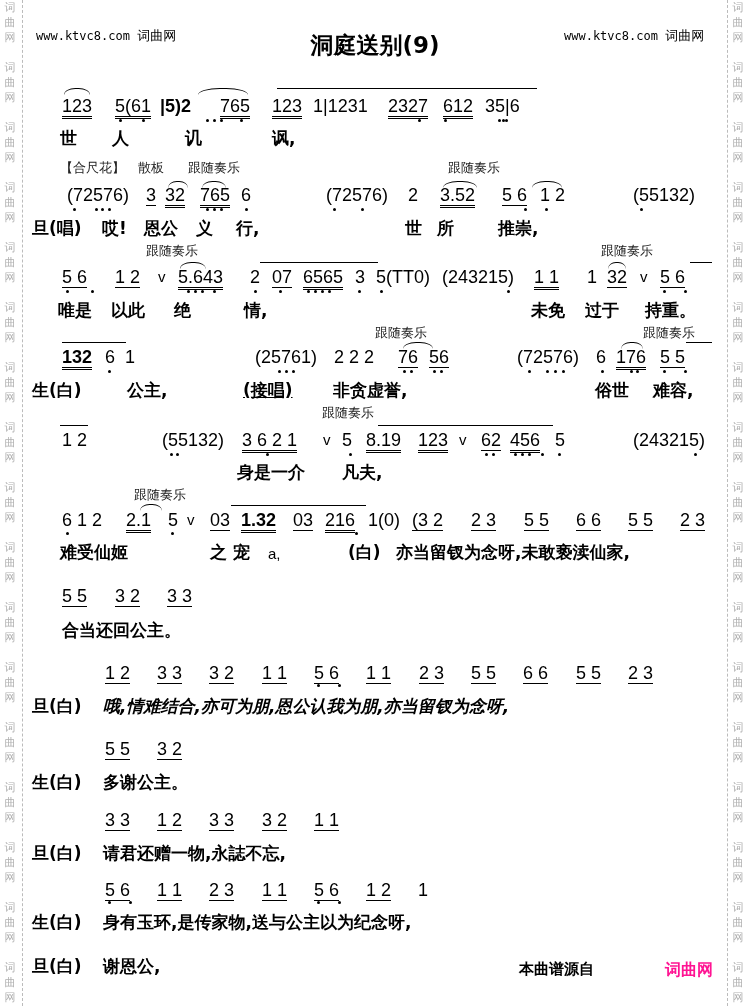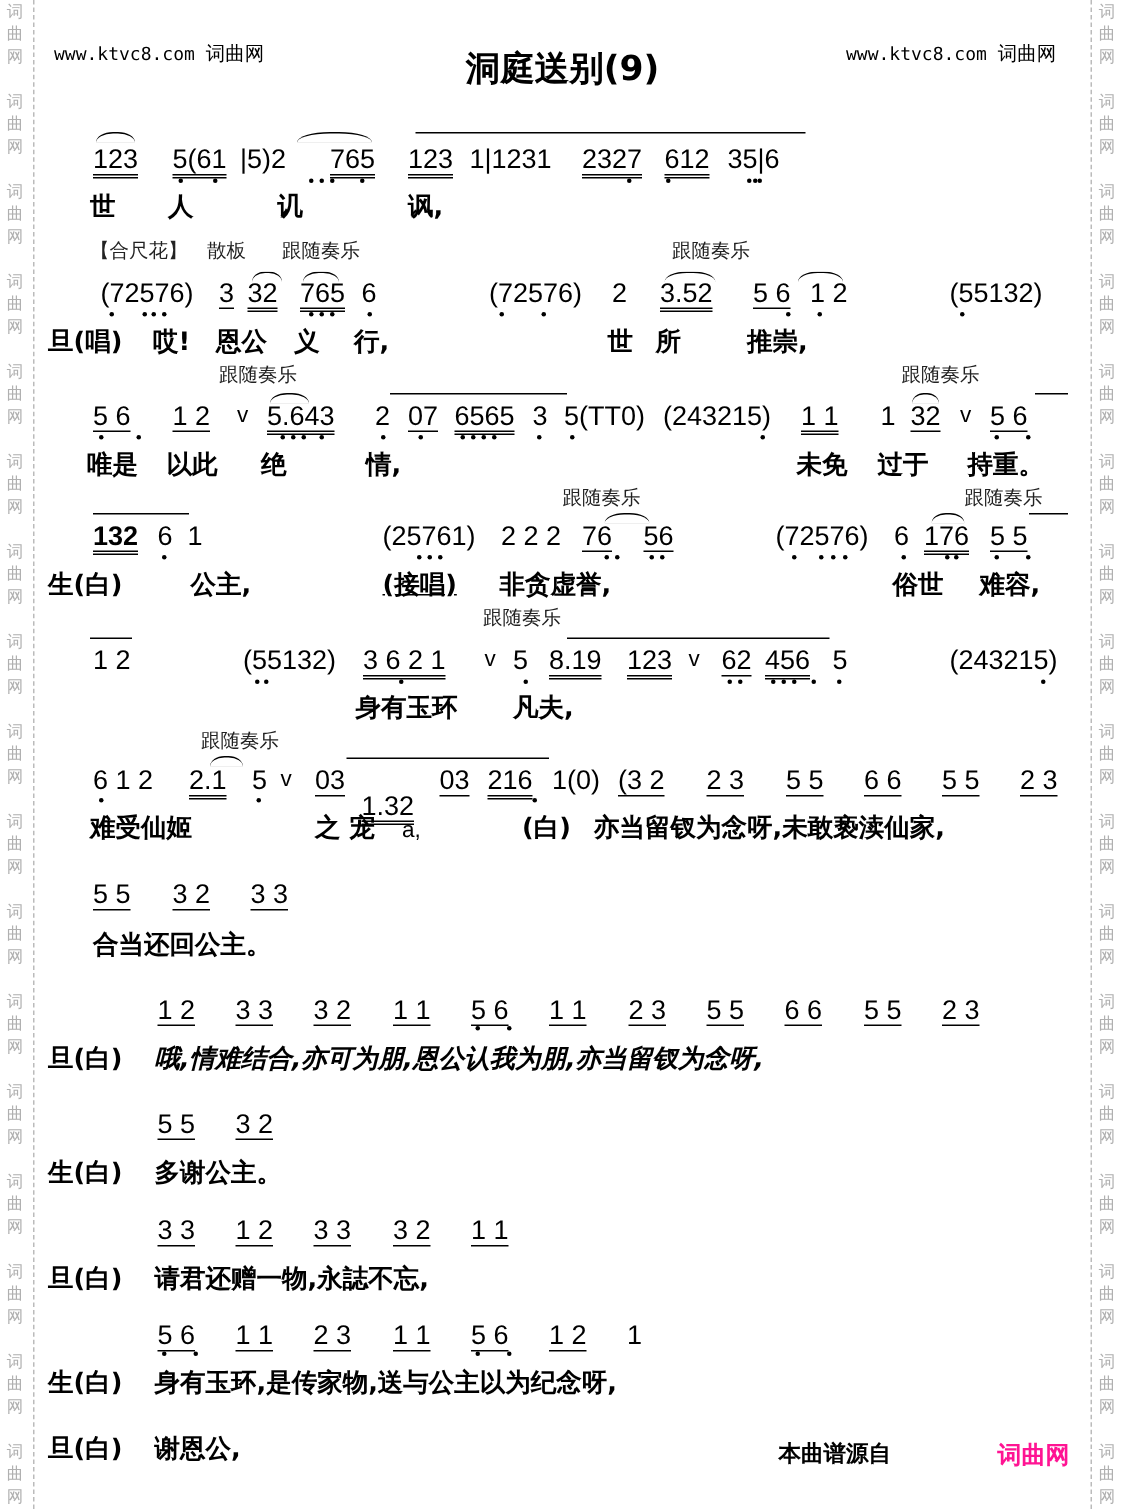--- a/index.html
+++ b/index.html
@@ -142,7 +142,7 @@
   <div class="brk" style="left:277px;top:88px;width:260px;"></div>
   <span class="n u2" style="left:62px;top:96px;">123</span>
   <span class="n u2" style="left:115px;top:96px;">5(61</span>
-  <span class="n" style="left:160px;top:96px;">|5)2</span>
+  <span class="n" style="left:160px;top:96px;font-weight:bold;">|5)2</span>
   <span class="n u2" style="left:220px;top:96px;">765</span>
   <span class="n u2" style="left:272px;top:96px;">123</span>
   <span class="n" style="left:313px;top:96px;">1|1231</span>

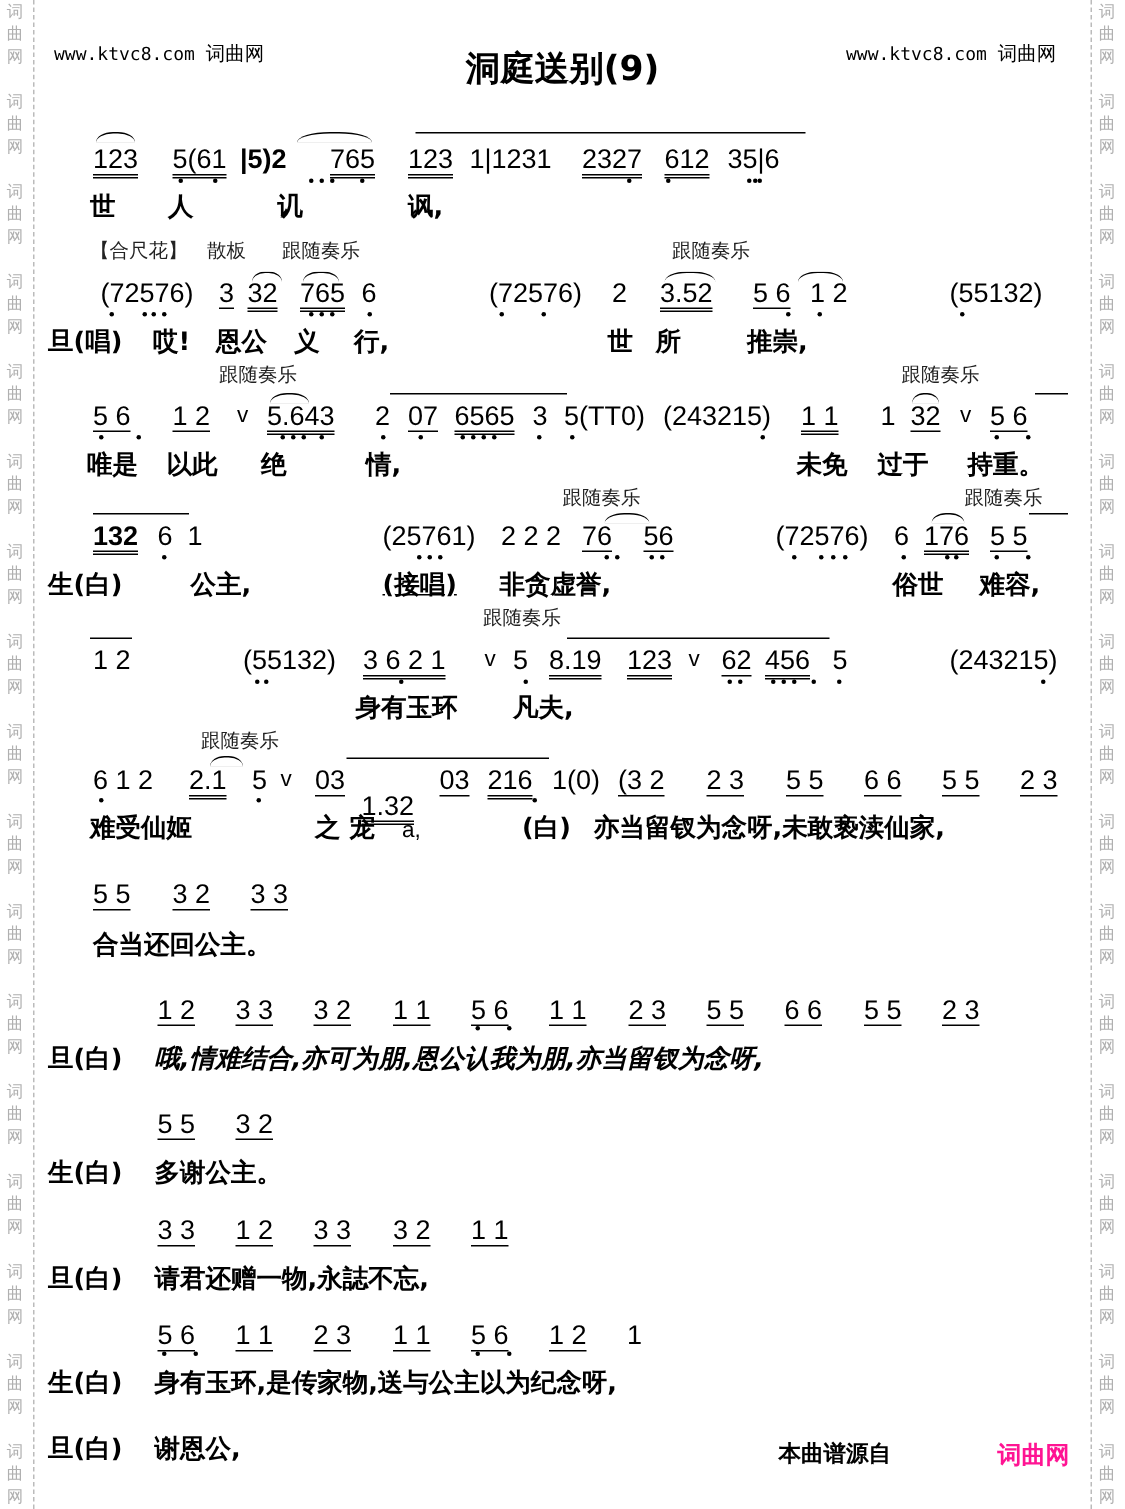--- a/index.html
+++ b/index.html
@@ -228,7 +228,7 @@
   <span class="n" style="left:125px;top:347px;">1</span>
   <span class="n" style="left:255px;top:347px;">(25761)</span>
   <span class="n" style="left:334px;top:347px;">2 2 2</span>
-  <span class="n u1" style="left:388px;top:347px;">76</span>
+  <span class="n u1" style="left:398px;top:347px;">76</span>
   <span class="n u1" style="left:429px;top:347px;">56</span>
   <span class="n" style="left:517px;top:347px;">(72576)</span>
   <span class="n" style="left:596px;top:347px;">6</span>

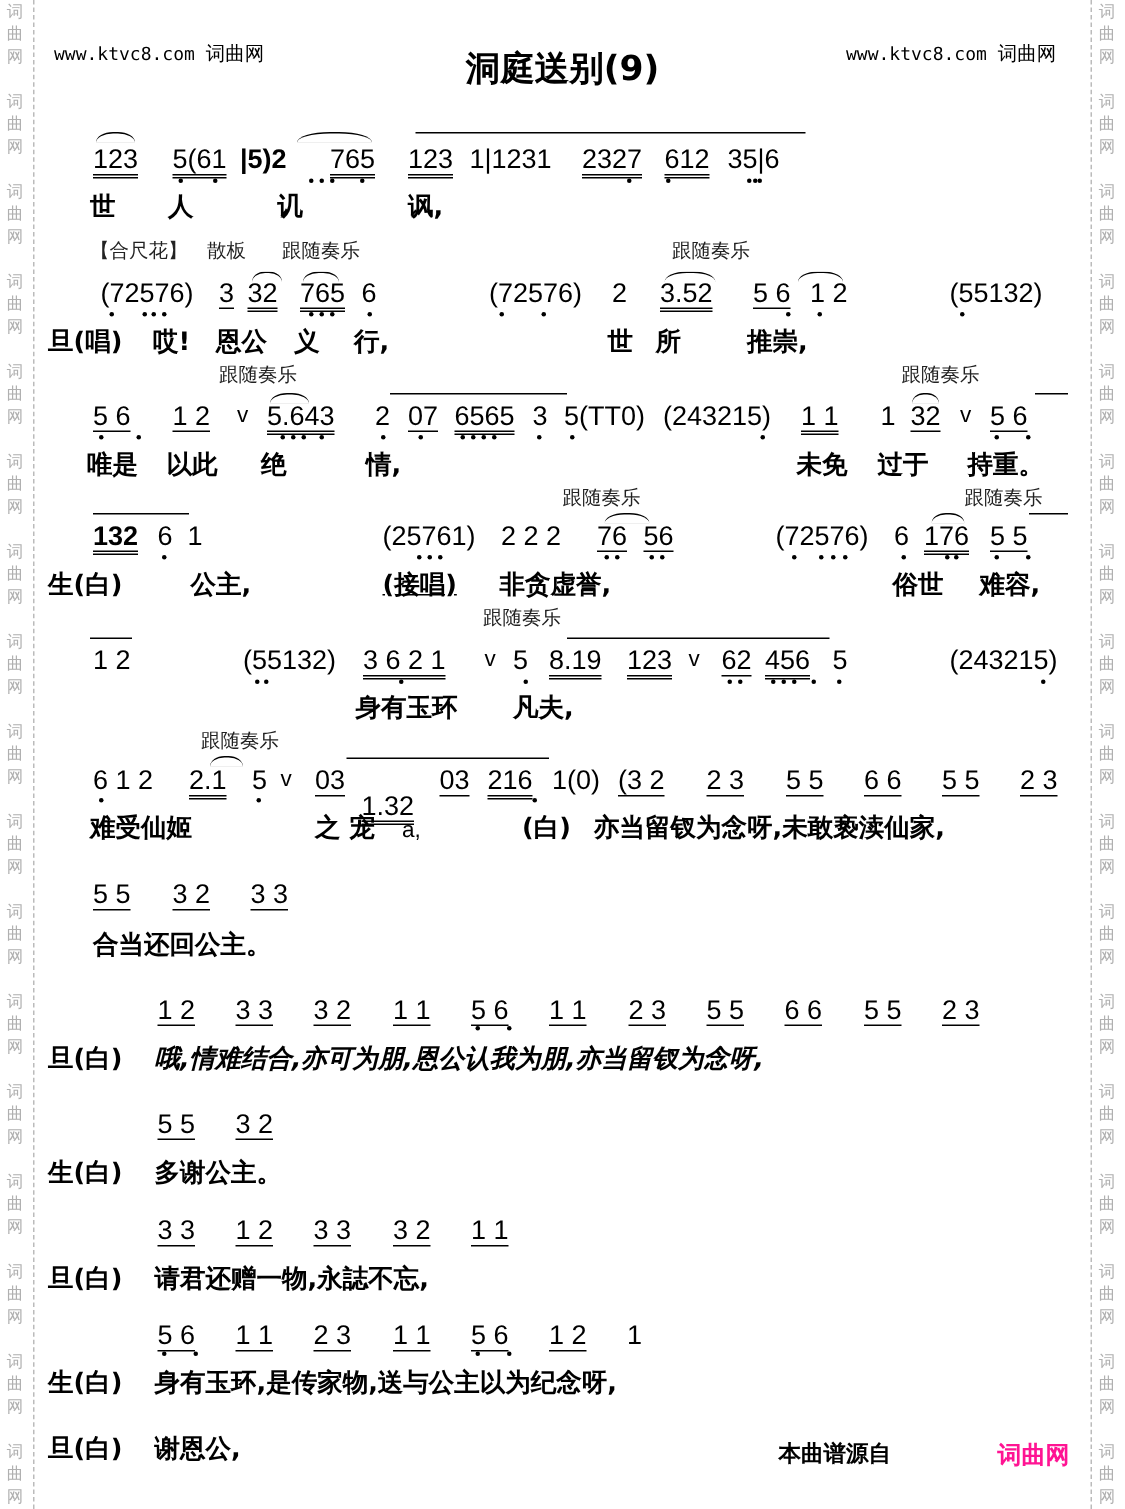--- a/index.html
+++ b/index.html
@@ -236,7 +236,7 @@
   <span class="n u1" style="left:660px;top:347px;">5 5</span>
   <span class="l" style="left:32px;top:380px;">生(白)</span>
   <span class="l" style="left:127px;top:380px;">公主,</span>
-  <span class="l" style="left:255px;top:380px;text-decoration:underline;">(接唱)</span>
+  <span class="l" style="left:243px;top:380px;text-decoration:underline;">(接唱)</span>
   <span class="l" style="left:333px;top:380px;">非贪虚誉,</span>
   <span class="l" style="left:595px;top:380px;">俗世</span>
   <span class="l" style="left:653px;top:380px;">难容,</span>

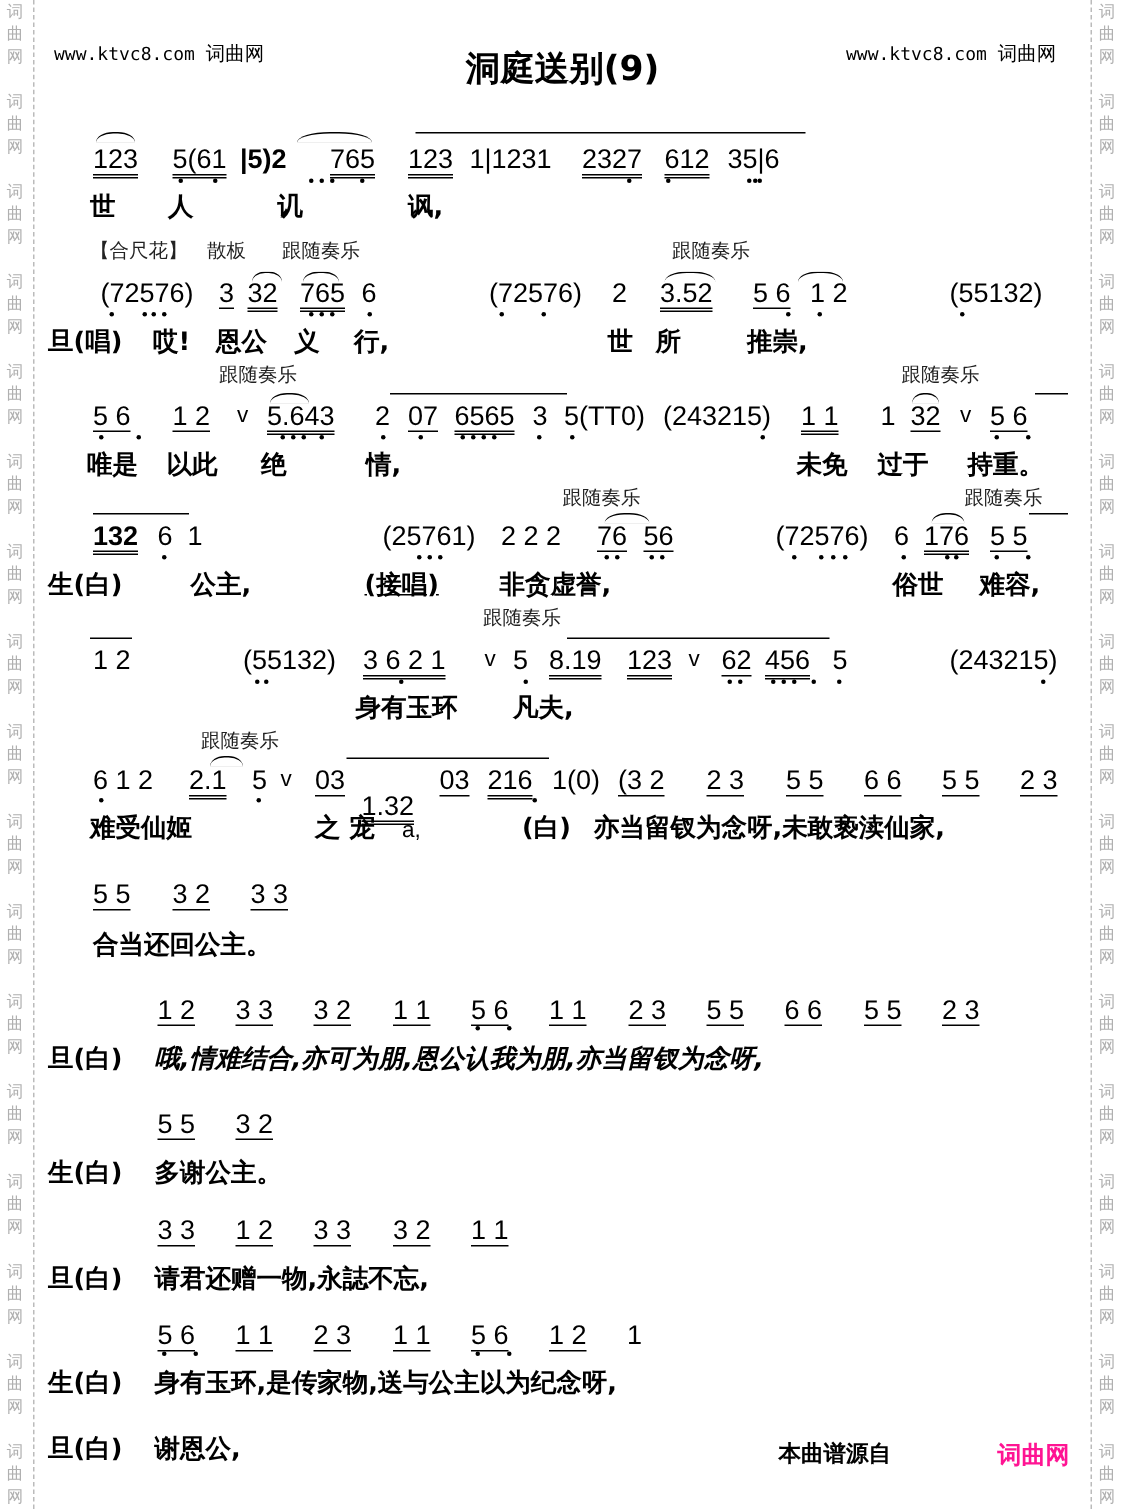--- a/index.html
+++ b/index.html
@@ -258,7 +258,7 @@
   <span class="n u2" style="left:510px;top:430px;">456</span>
   <span class="n" style="left:555px;top:430px;">5</span>
   <span class="n" style="left:633px;top:430px;">(243215)</span>
-  <span class="l" style="left:237px;top:462px;">身有玉环</span>
+  <span class="l" style="left:237px;top:462px;">身是一介</span>
   <span class="l" style="left:342px;top:462px;">凡夫,</span>
 </div>
 

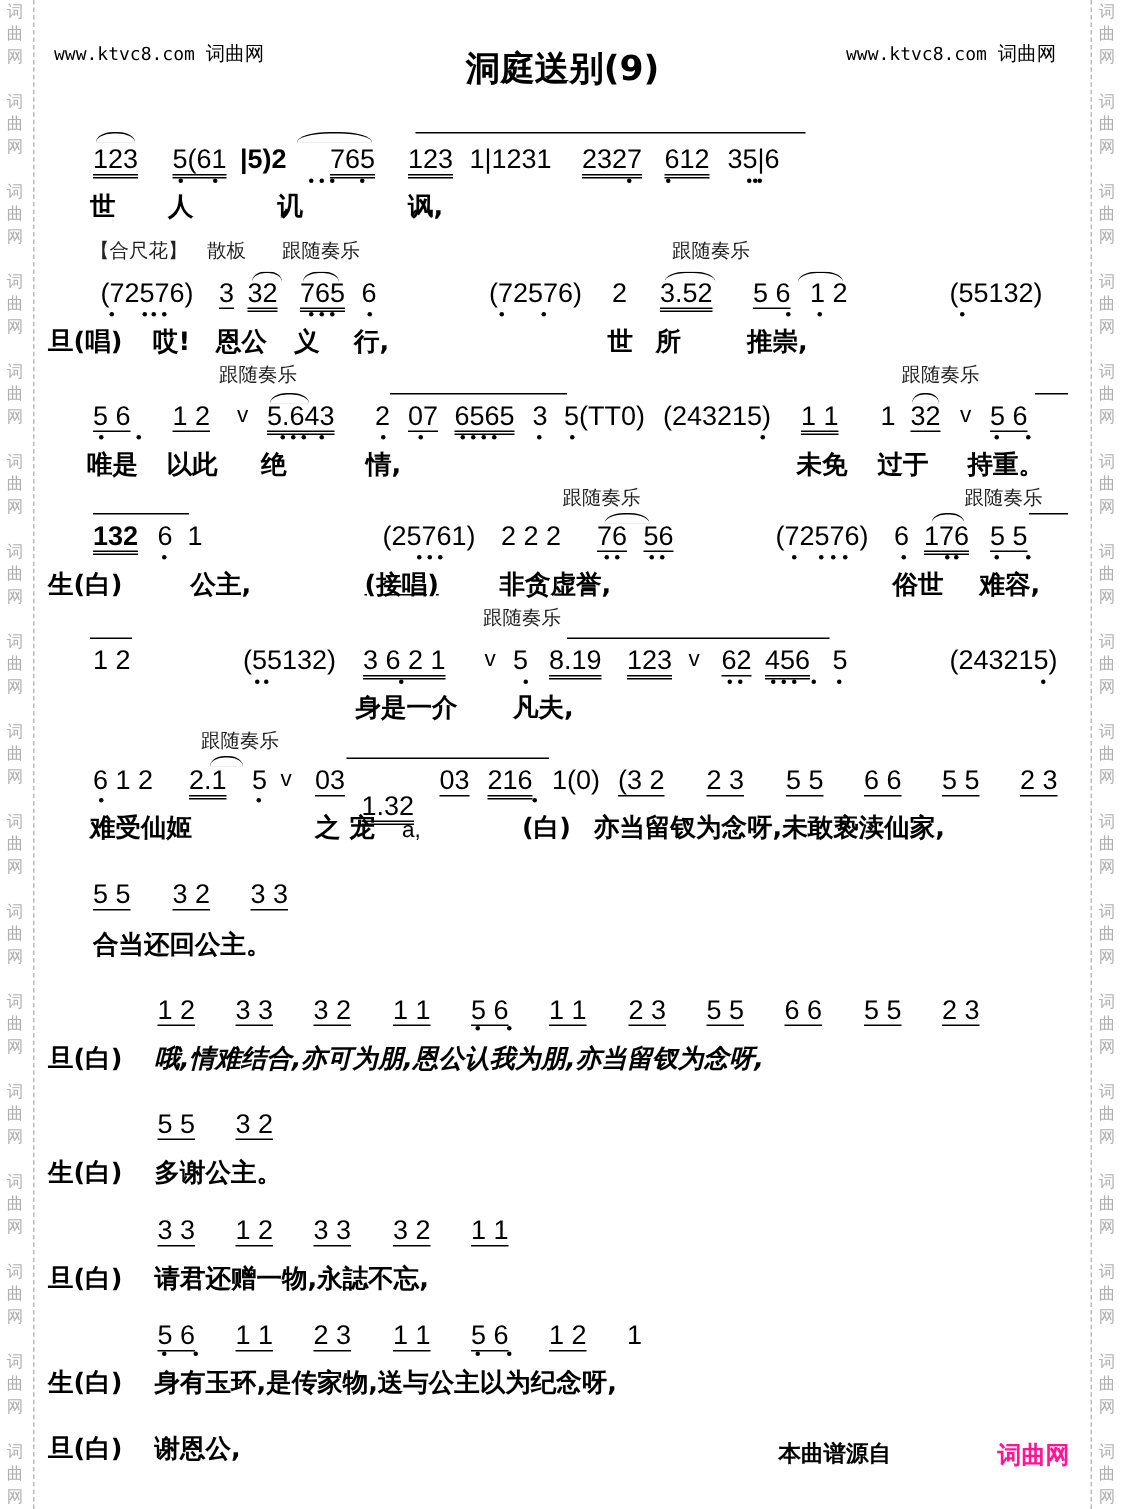--- a/index.html
+++ b/index.html
@@ -271,7 +271,7 @@
   <span class="n" style="left:168px;top:510px;">5</span>
   <span class="n" style="left:187px;top:510px;font-size:15px;">v</span>
   <span class="n u1" style="left:210px;top:510px;">03</span>
-  <span class="n u2" style="left:241px;top:527px;">1.32</span>
+  <span class="n u2" style="left:241px;top:510px;font-weight:bold;">1.32</span>
   <span class="n u1" style="left:293px;top:510px;">03</span>
   <span class="n u2" style="left:325px;top:510px;">216</span>
   <span class="n" style="left:368px;top:510px;">1(0)</span>

